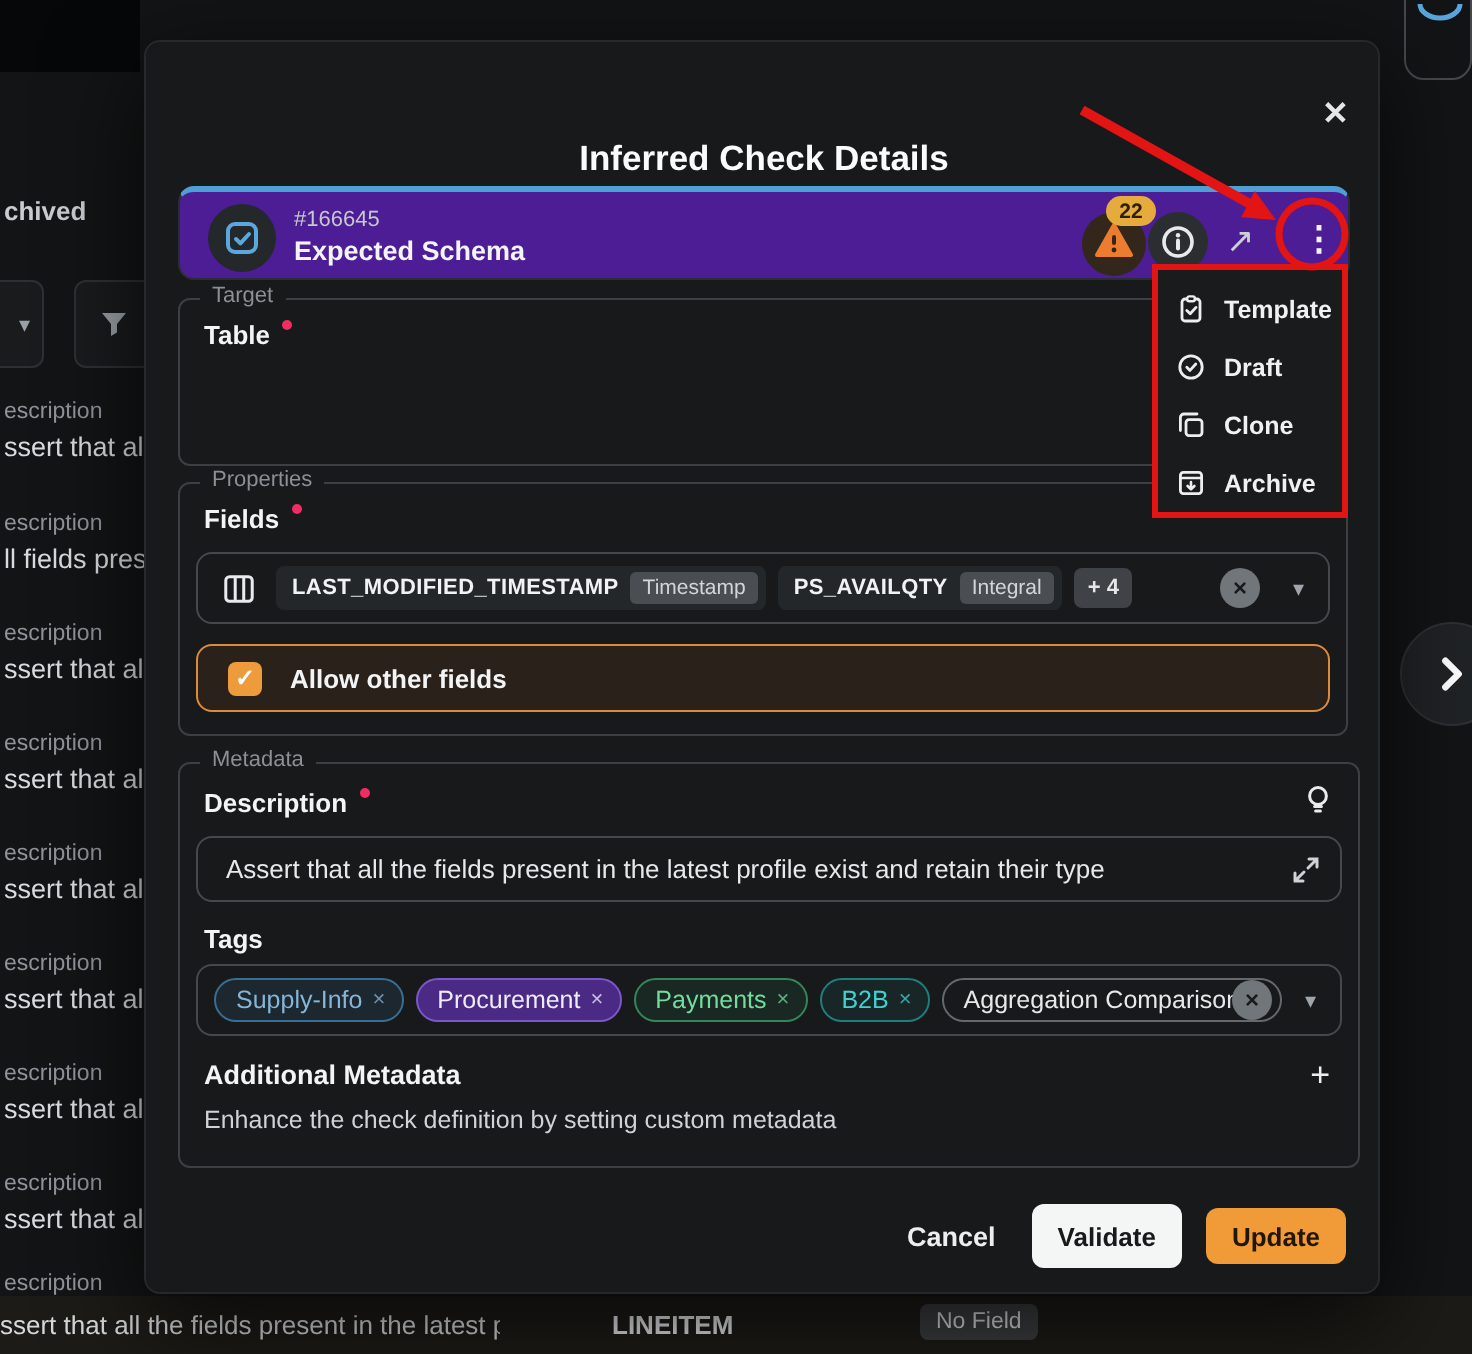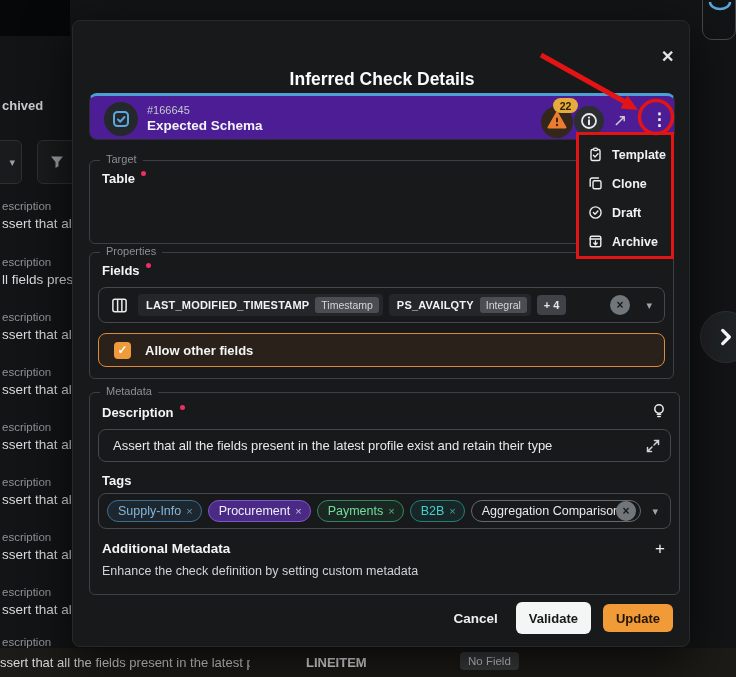--- a/index.html
+++ b/index.html
@@ -48,7 +48,7 @@
   .ext-btn { position:absolute; left:523px; top:14px; font-size:17px; color:#ccd0d3; }
   .kebab-btn { position:absolute; left:561px; top:13px; width:14px; text-align:center; font-size:17px; font-weight:700; color:#f0f2f3; }
 
-  .fset { position:absolute; left:16px; border:1px solid #3c4044; border-radius:6px;margin-top:11px; }
+  .fset { position:absolute; left:16px; border:1px solid #3c4044; border-radius:6px; }
   .fset-legend { position:absolute; top:-8px; left:10px; background:#17191b; padding:0 6px; font-size:11px; color:#8b9095; }
   .f-label { position:absolute; left:12px; font-size:13px; font-weight:700; color:#f2f4f5; }
   .req-dot { display:inline-block; width:5px; height:5px; border-radius:50%; background:#ef2d62; margin-left:6px; vertical-align:7px; }

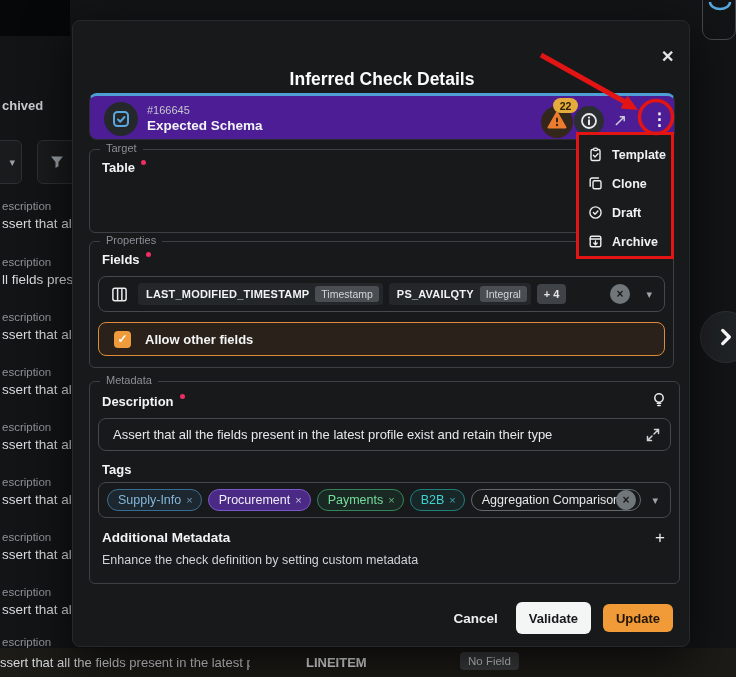--- a/index.html
+++ b/index.html
@@ -308,17 +308,17 @@
     </div>
     <div class="ctx-item">
       <svg width="15" height="15" viewBox="0 0 15 15">
+        <circle cx="7.5" cy="7.5" r="5.6" fill="none" stroke="#eceeef" stroke-width="1.4"></circle>
+        <path d="M5.4 7.6l1.6 1.6 2.9-3.2" fill="none" stroke="#eceeef" stroke-width="1.4" stroke-linecap="round" stroke-linejoin="round"></path>
+      </svg>
+      <span>Draft</span>
+    </div>
+    <div class="ctx-item">
+      <svg width="15" height="15" viewBox="0 0 15 15">
         <path d="M10.5 2H4A1.8 1.8 0 0 0 2.2 3.8v6.5" fill="none" stroke="#eceeef" stroke-width="1.4" stroke-linecap="round"></path>
         <rect x="5" y="4.8" width="8" height="8" rx="1.5" fill="none" stroke="#eceeef" stroke-width="1.4"></rect>
       </svg>
       <span>Clone</span>
-    </div>
-    <div class="ctx-item">
-      <svg width="15" height="15" viewBox="0 0 15 15">
-        <circle cx="7.5" cy="7.5" r="5.6" fill="none" stroke="#eceeef" stroke-width="1.4"></circle>
-        <path d="M5.4 7.6l1.6 1.6 2.9-3.2" fill="none" stroke="#eceeef" stroke-width="1.4" stroke-linecap="round" stroke-linejoin="round"></path>
-      </svg>
-      <span>Draft</span>
     </div>
     <div class="ctx-item">
       <svg width="15" height="15" viewBox="0 0 15 15">

